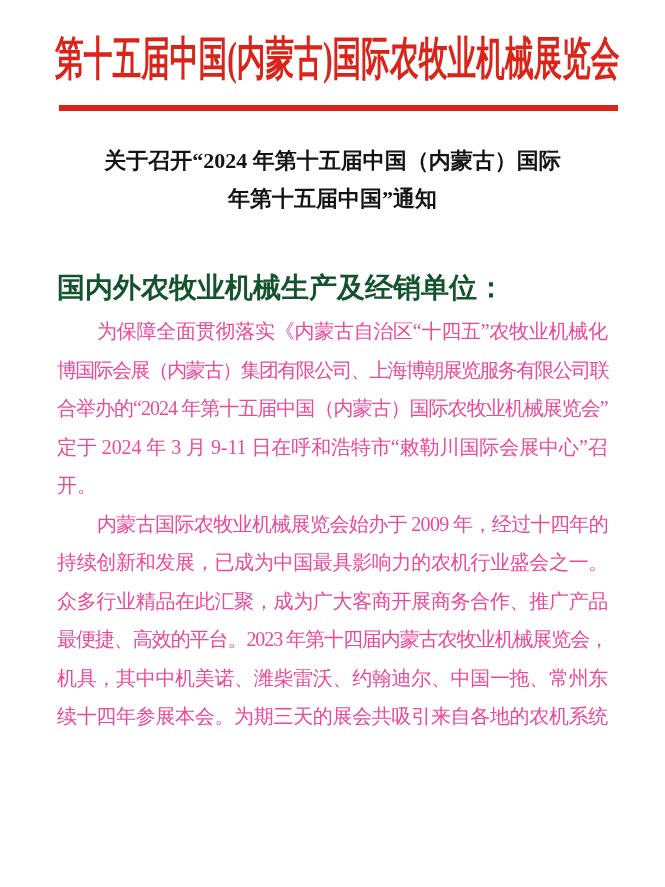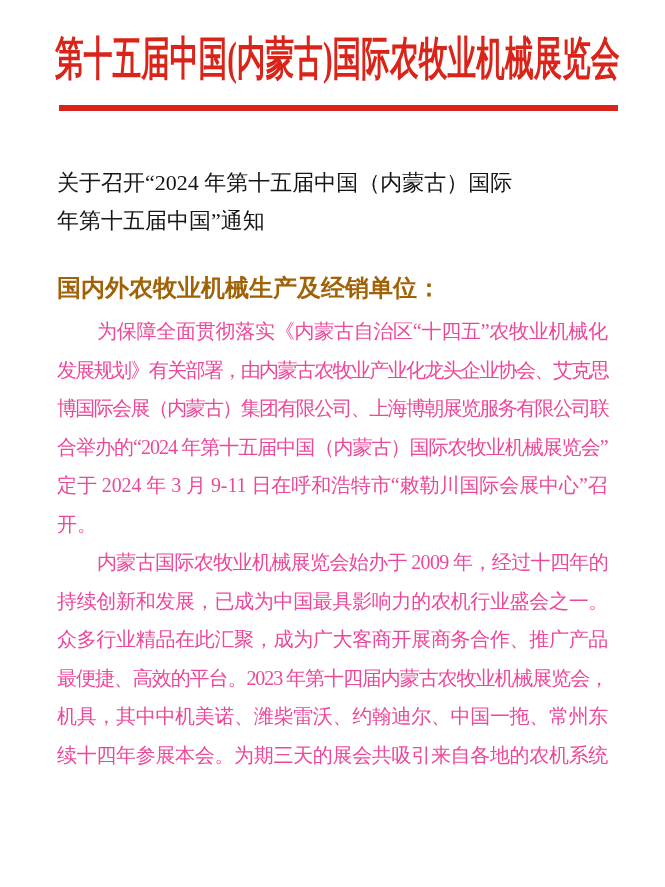--- a/index.html
+++ b/index.html
@@ -21,8 +21,8 @@
     background:var(--accent-red,#da241a);
   }
   .notice-title {
-    position:absolute; top:164px; left:57px; width:551px;
-    text-align:left; font-weight:normal; font-size:22px; line-height:38px;
+    position:absolute; top:142px; left:57px; width:551px;
+    text-align:center; font-weight:bold; font-size:22px; line-height:38px;
     color:#141414;
   }
   .addressee {

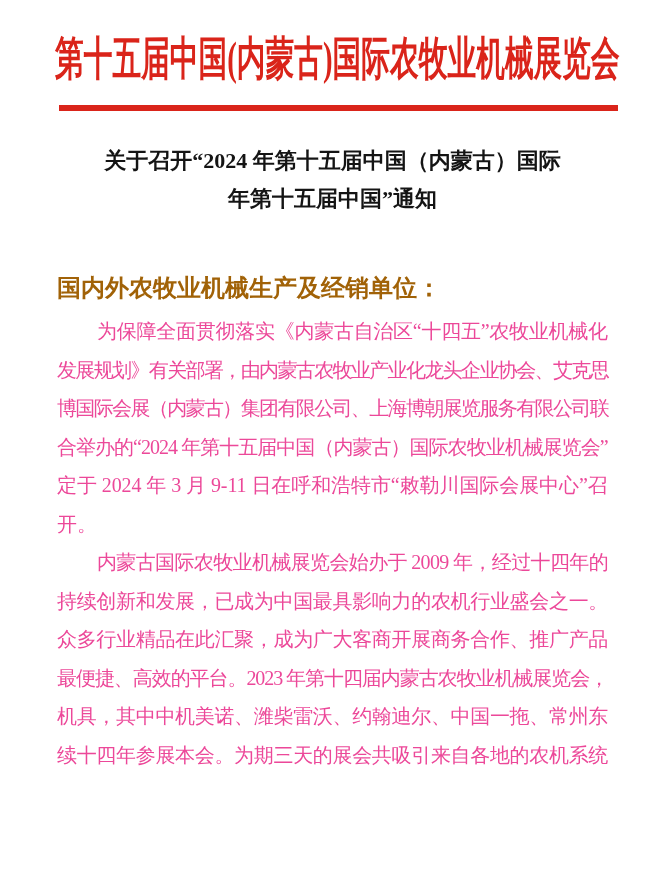--- a/index.html
+++ b/index.html
@@ -27,7 +27,7 @@
   }
   .addressee {
     position:absolute; top:275px; left:57px; width:551px;
-    font-size:24px; line-height:26px; font-weight:bold; color:#a16207;
+    font-size:28px; line-height:26px; font-weight:bold; color:#14532d;
     font-family:"Liberation Sans","DejaVu Sans",sans-serif;
   }
   .bodytext {

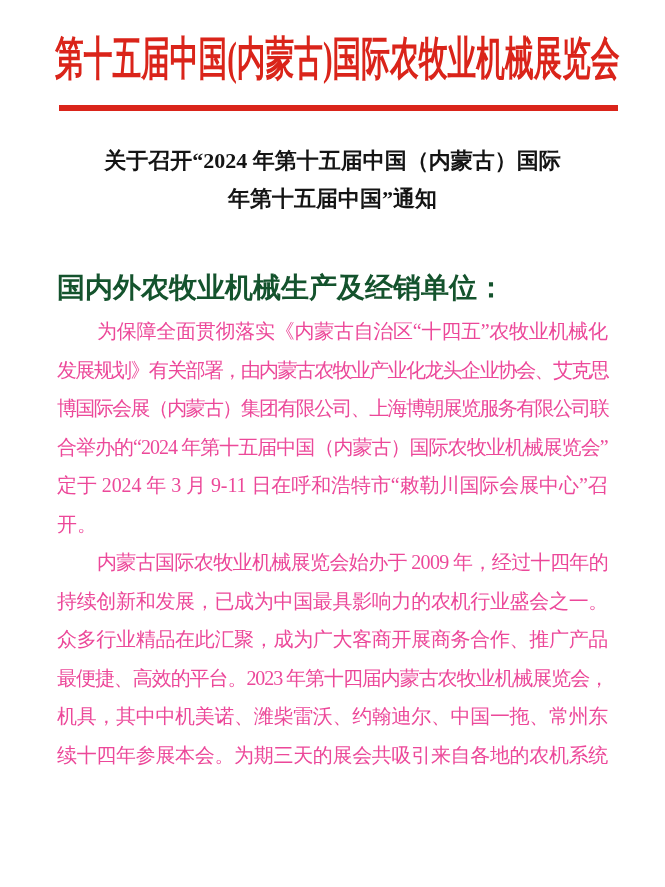--- a/index.html
+++ b/index.html
@@ -57,7 +57,6 @@
 
   <div class="bodytext">
     <div class="line j first" style="letter-spacing: -0.259259px;">为保障全面贯彻落实《内蒙古自治区“十四五”农牧业机械化</div>
-    <div class="line j" style="letter-spacing: -1.63333px;">发展规划》有关部署，由内蒙古农牧业产业化龙头企业协会、艾克思</div>
     <div class="line j" style="letter-spacing: -1.63333px;">博国际会展（内蒙古）集团有限公司、上海博朝展览服务有限公司联</div>
     <div class="line j" style="letter-spacing: -0.969697px;">合举办的“2024 年第十五届中国（内蒙古）国际农牧业机械展览会”</div>
     <div class="line j" style="letter-spacing: -0.0789474px;">定于 2024 年 3 月 9-11 日在呼和浩特市“敕勒川国际会展中心”召</div>

